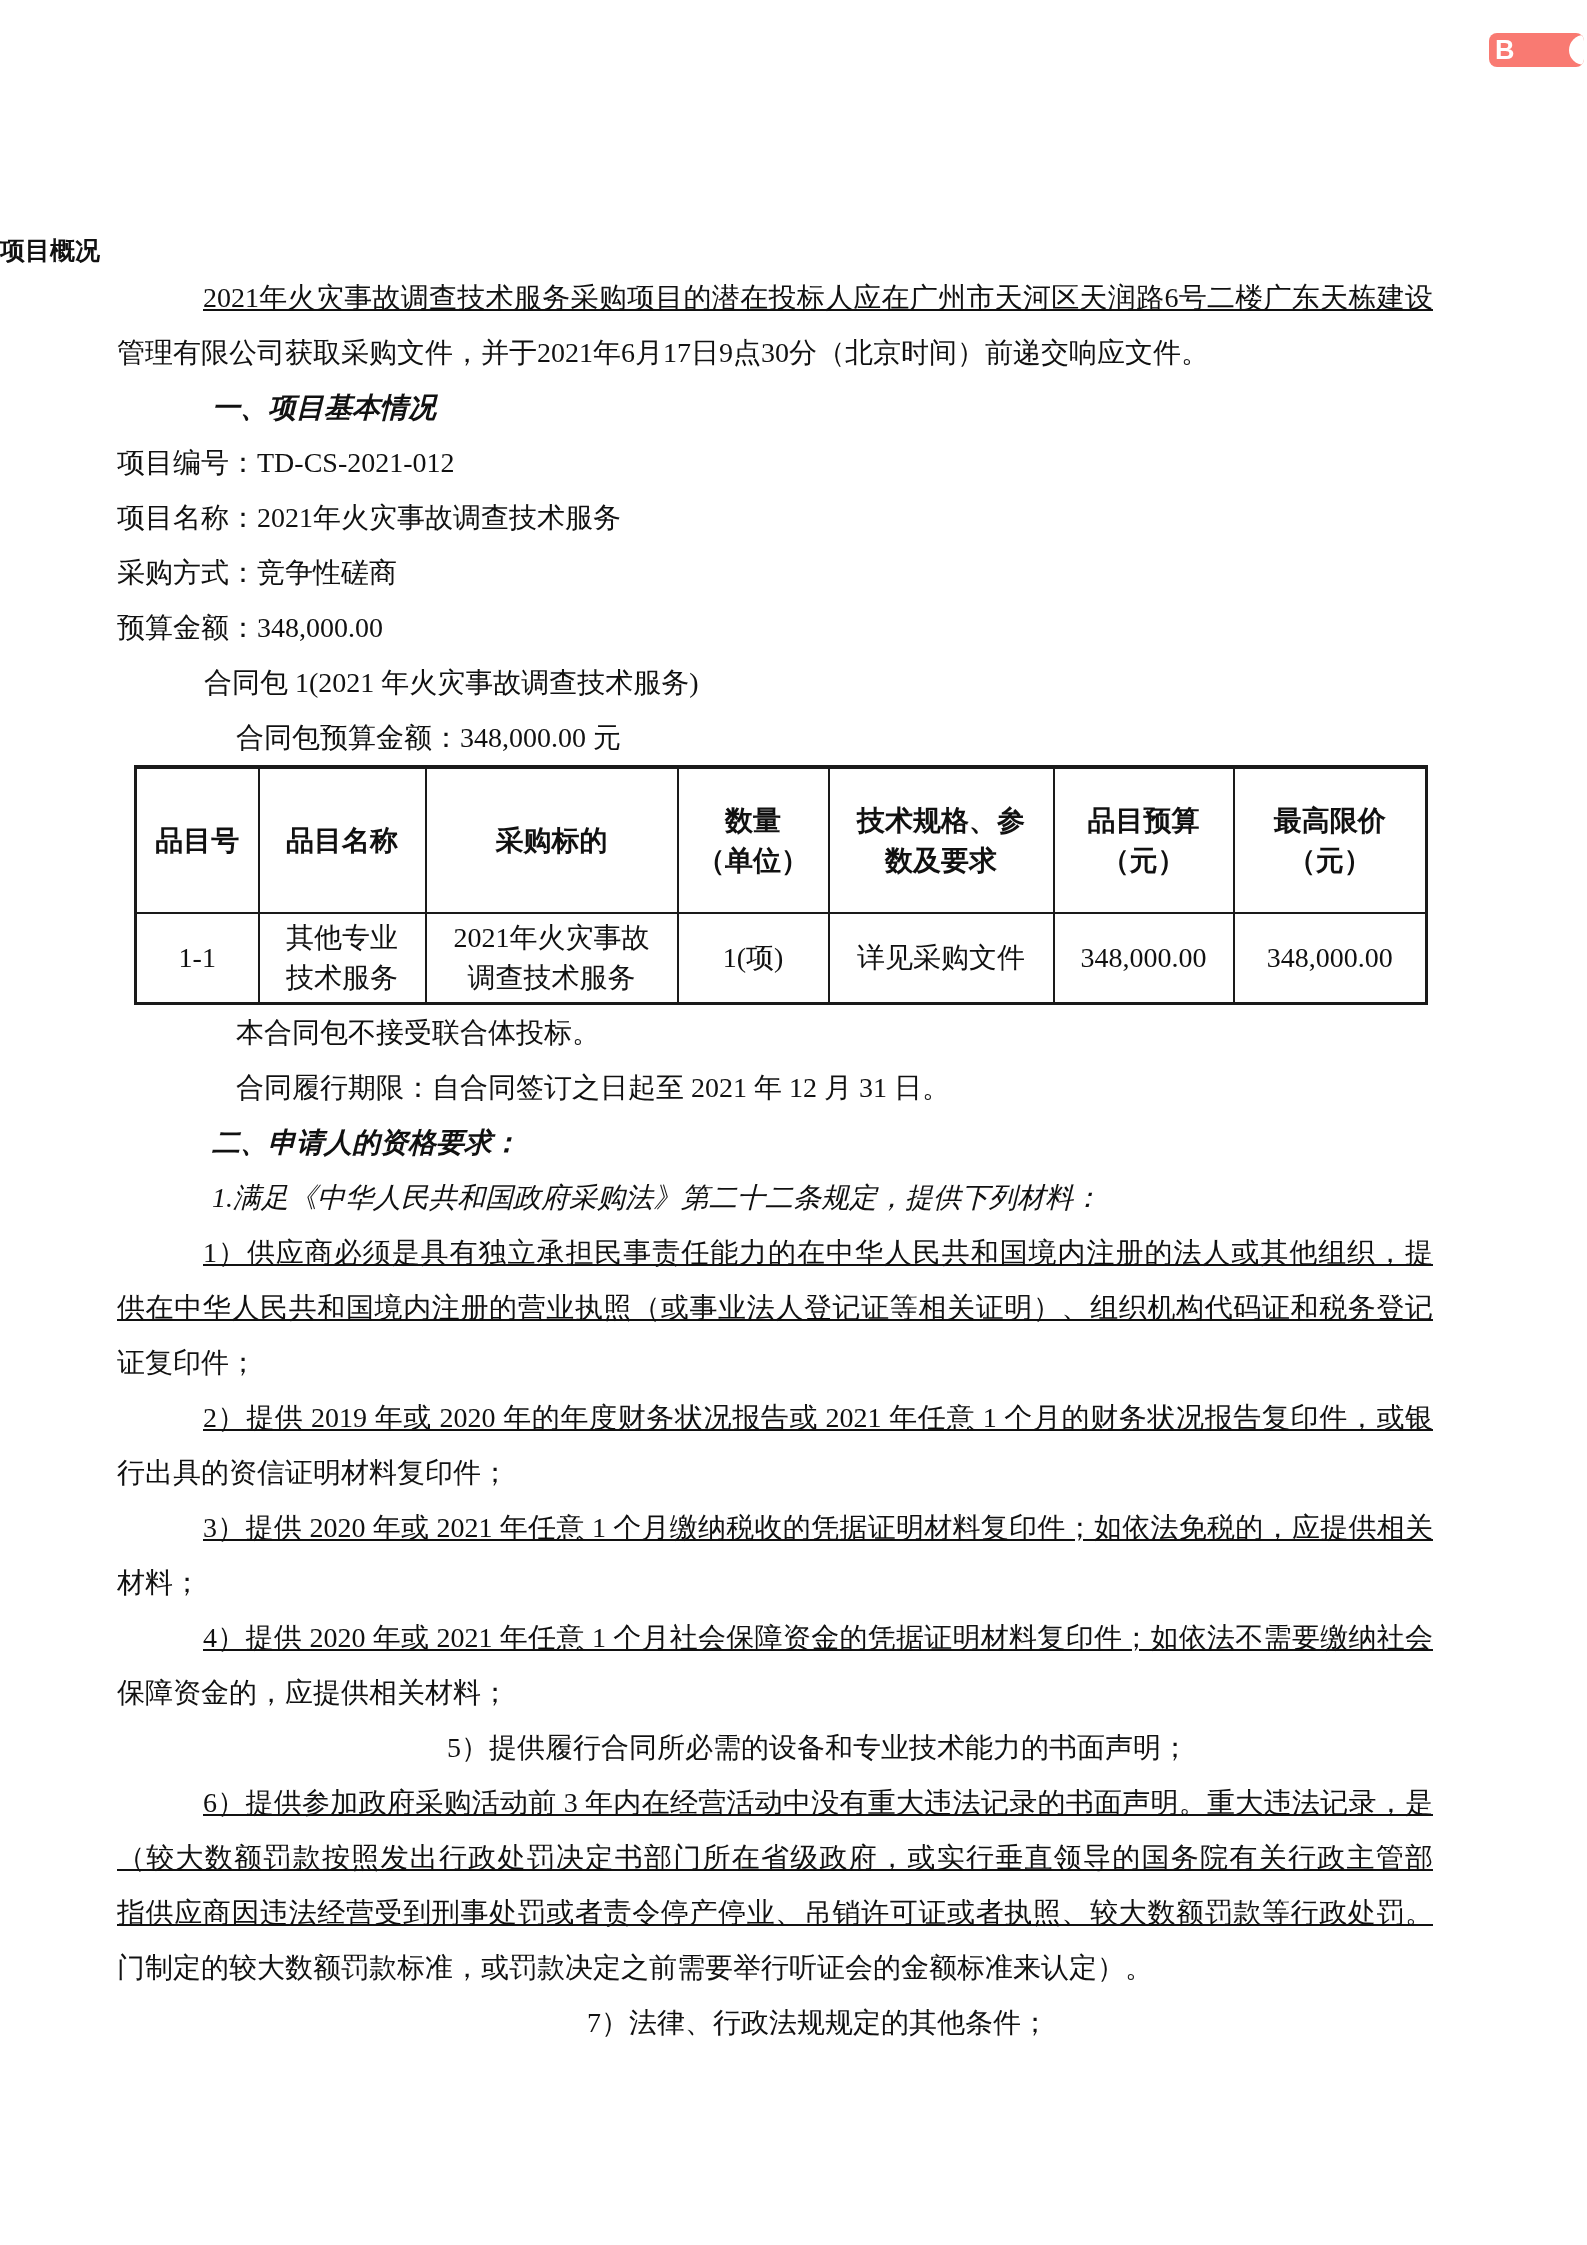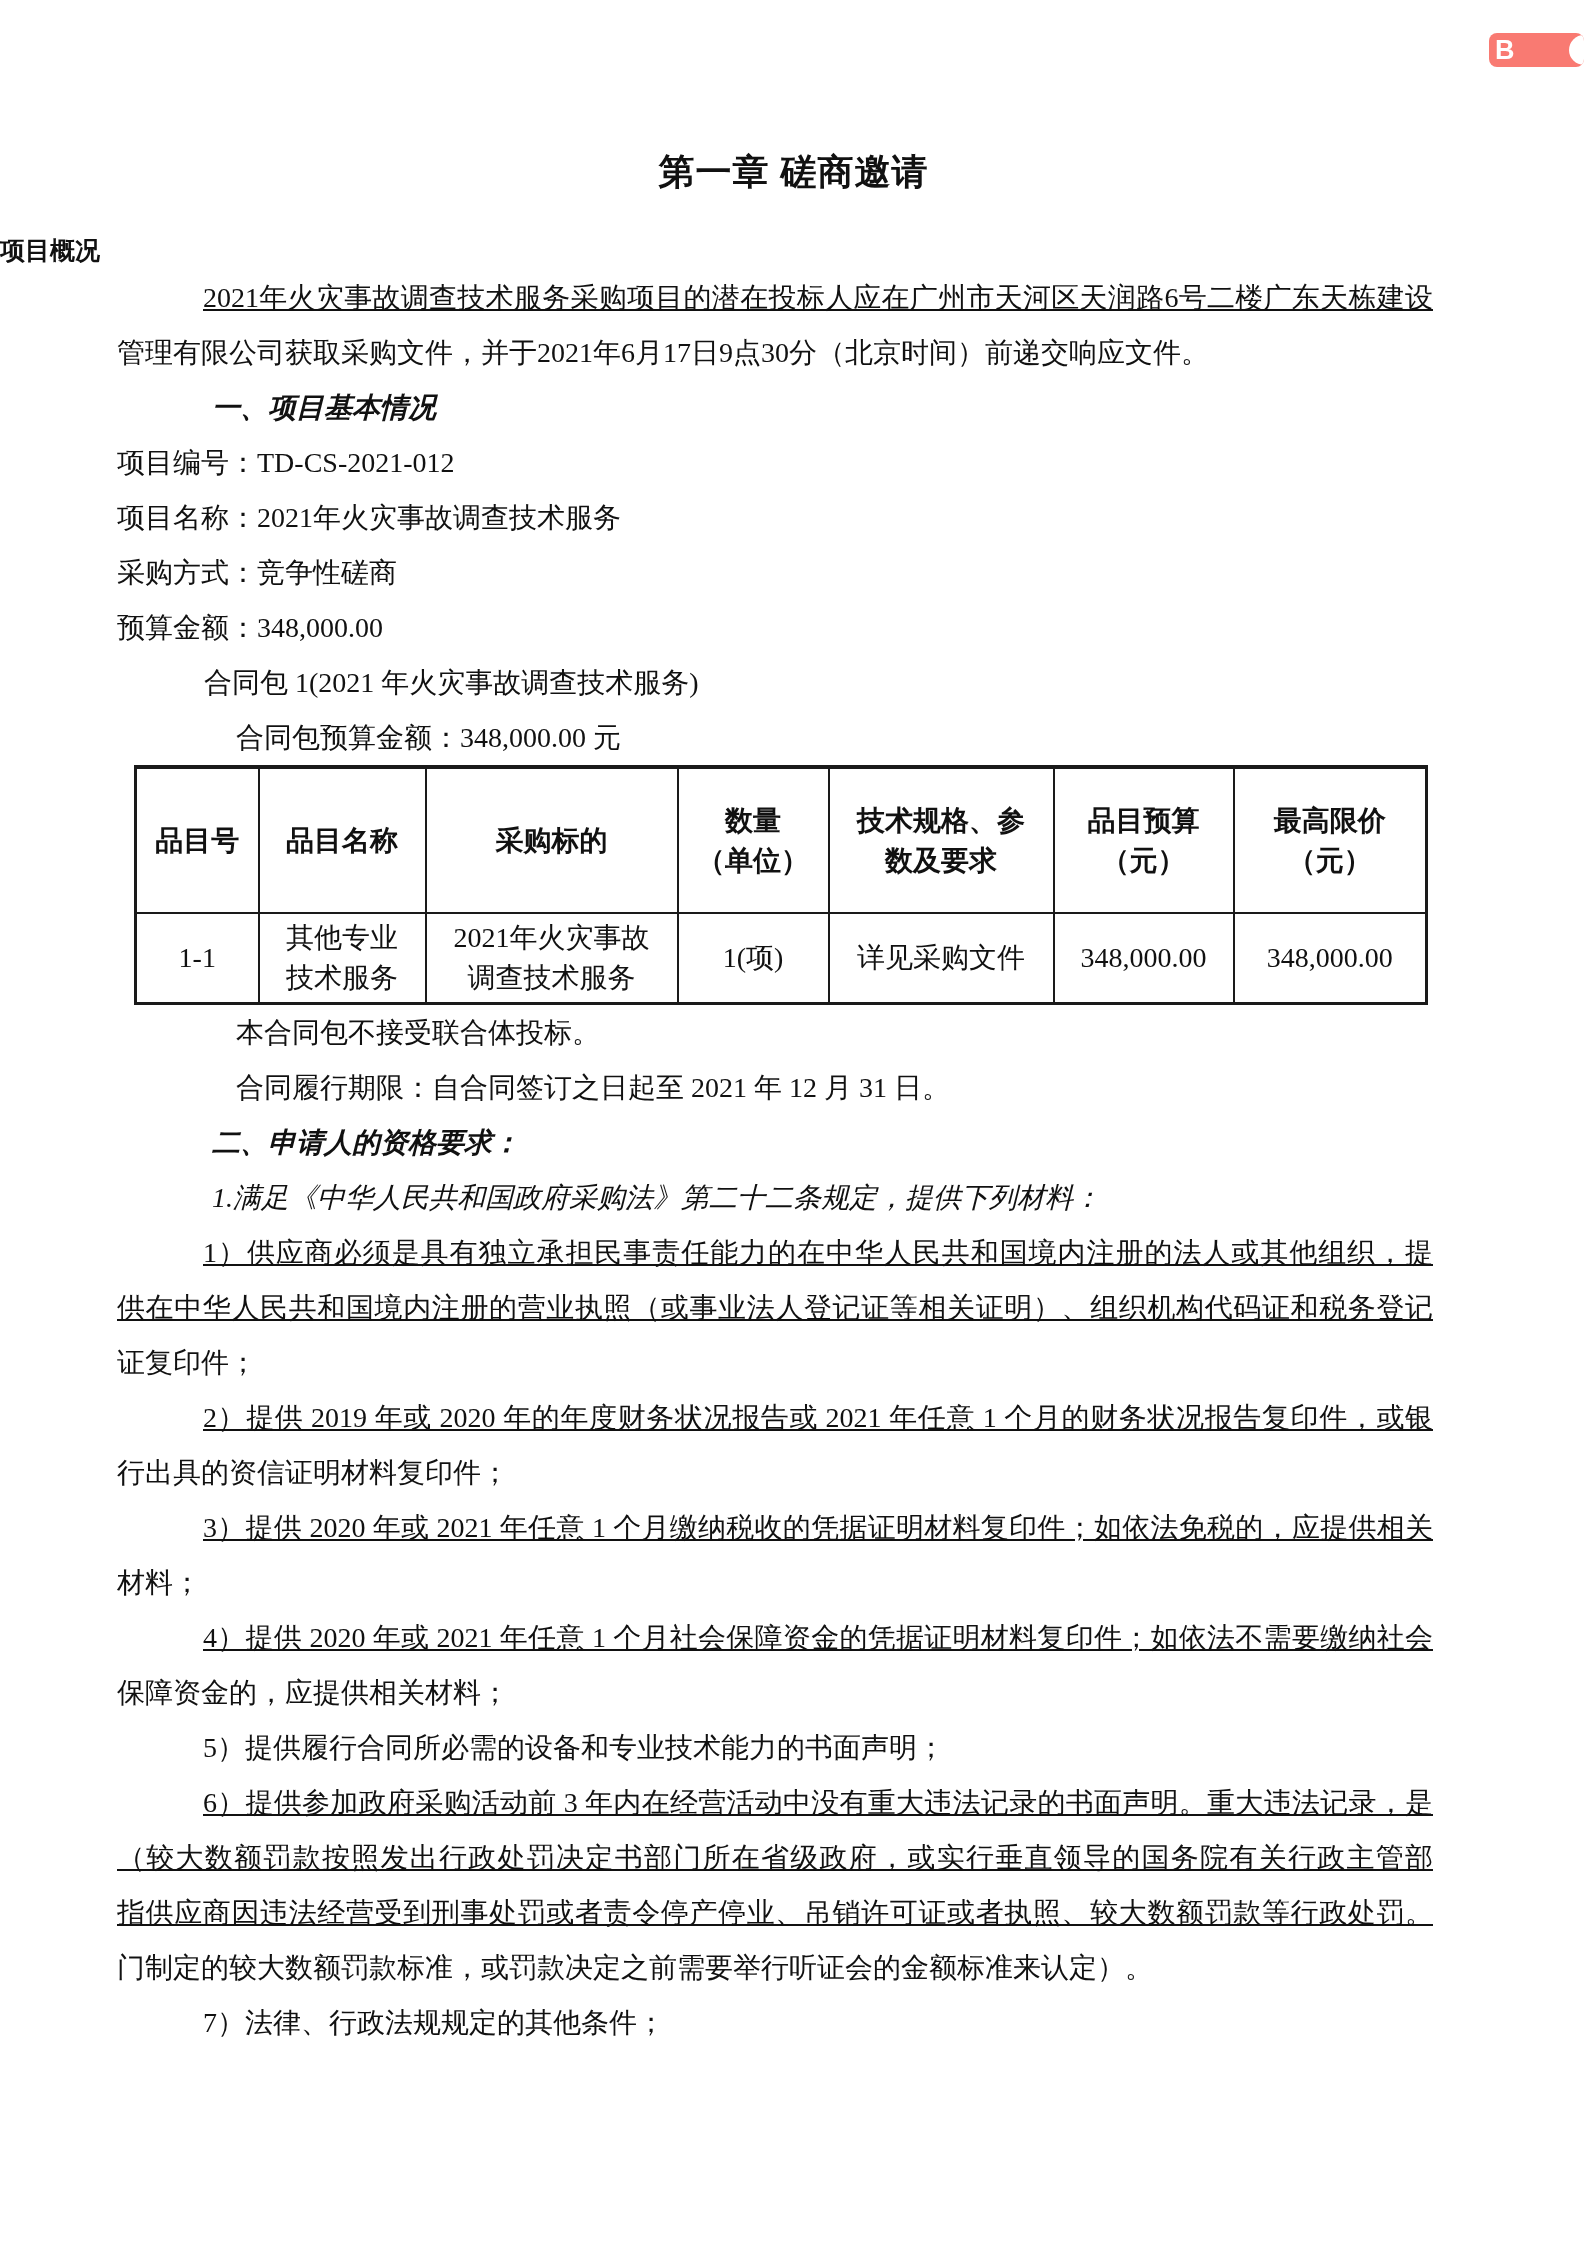--- a/index.html
+++ b/index.html
@@ -83,7 +83,6 @@
     <span class="badge-notch"></span>
   </div>
 
-  <div class="doc-title">第一章 磋商邀请</div>
   <div class="doc-subtitle">项目概况</div>
 
   <div class="flow">

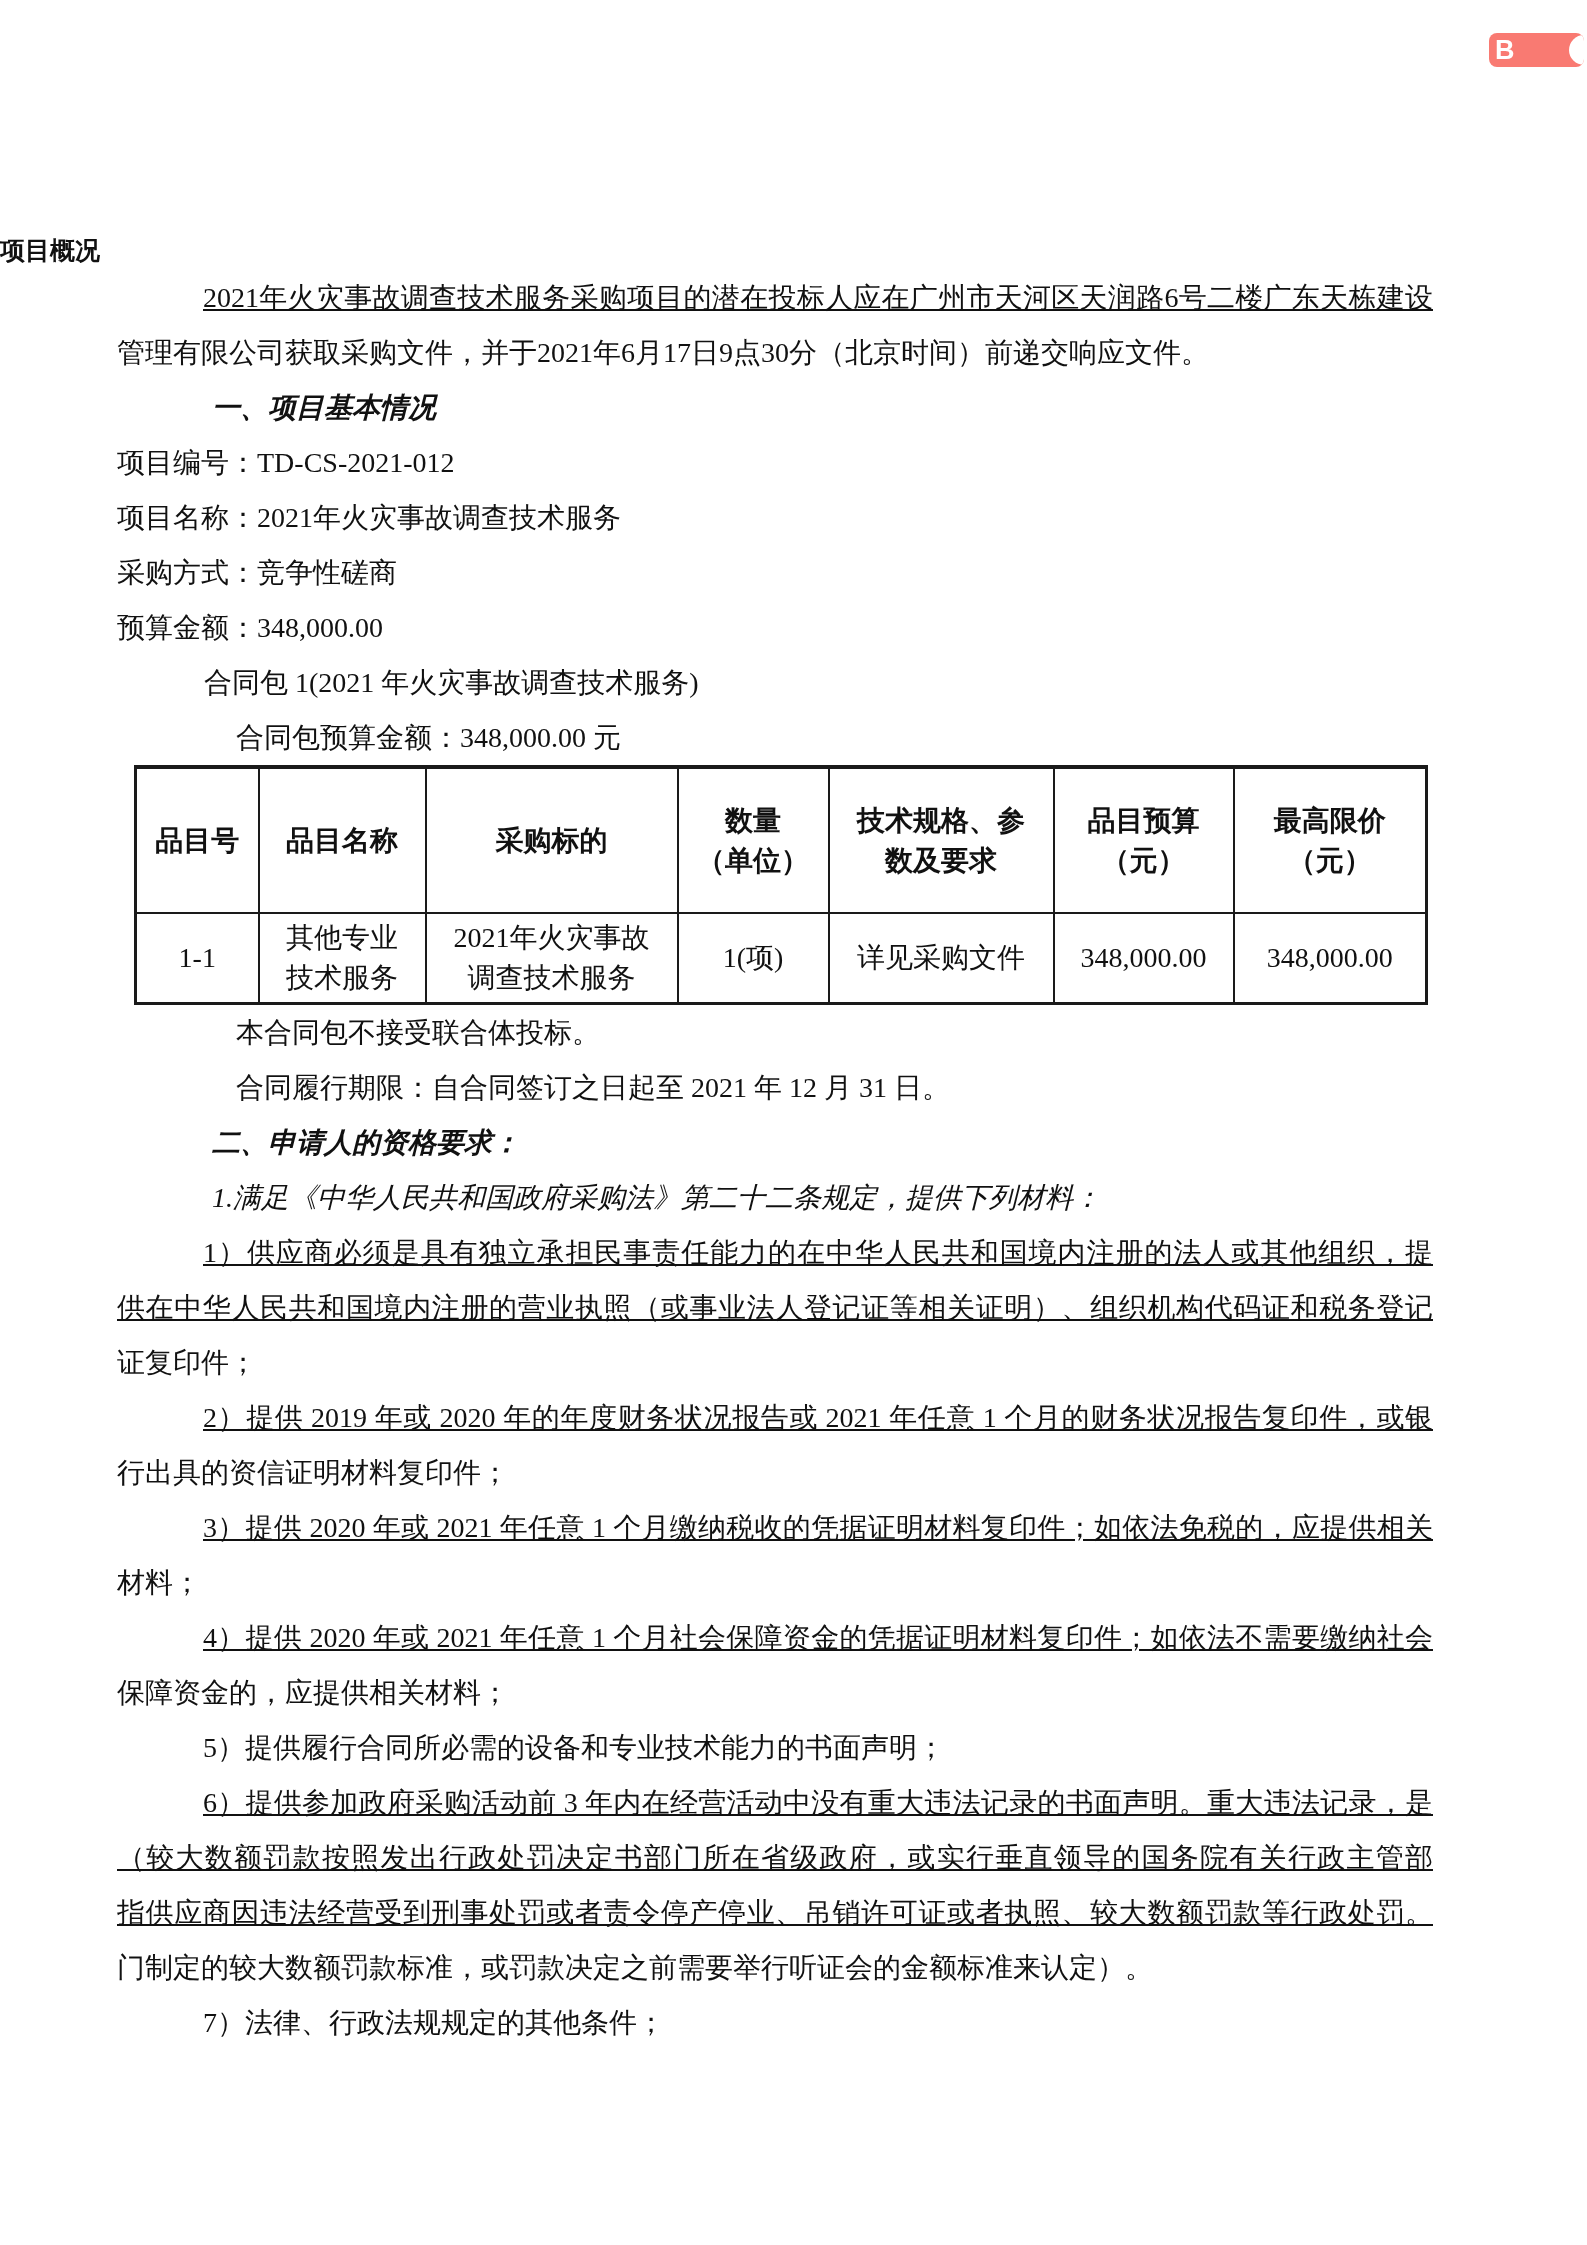--- a/index.html
+++ b/index.html
@@ -45,7 +45,7 @@
   }
   .wrap{white-space:normal;}
   .j{ text-align:justify; text-align-last:justify; white-space:normal;text-decoration:underline; }
-  .ind-first{padding-left:86px;}   
+  .ind-first{padding-left:86px;text-align:center;}   
   .ind-head{padding-left:95px;font-style:italic;}    
   .ind-deep{padding-left:119px;}   
   .ind-pkg{padding-left:87px;}

